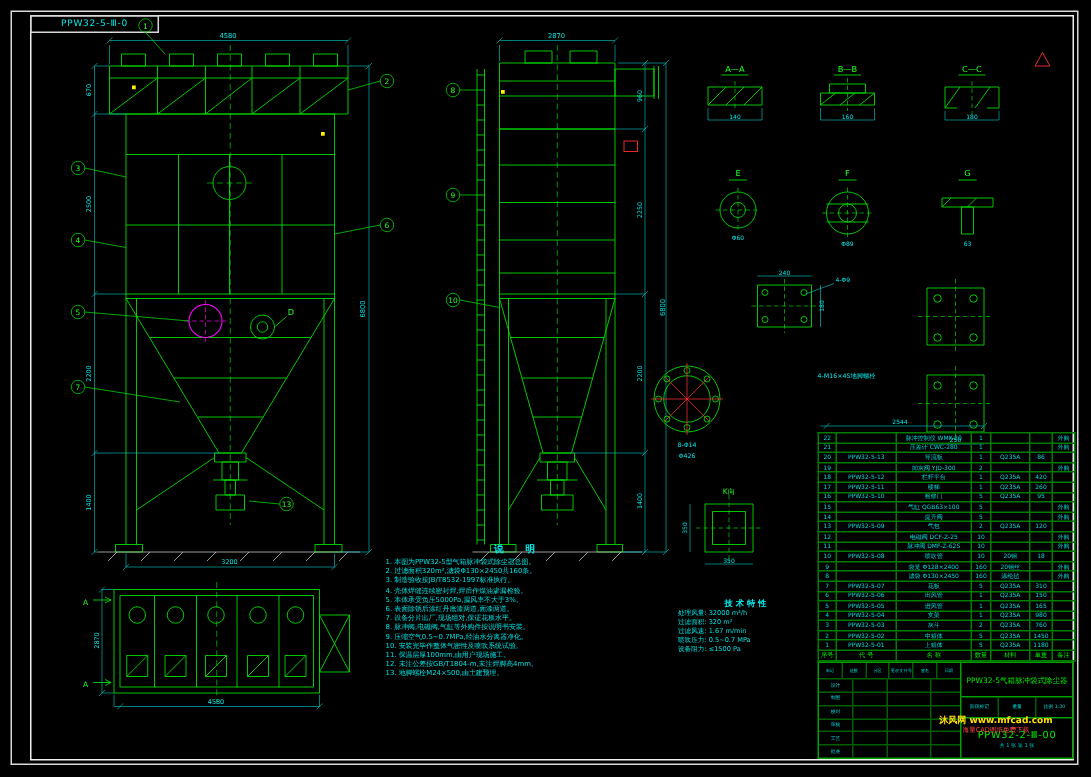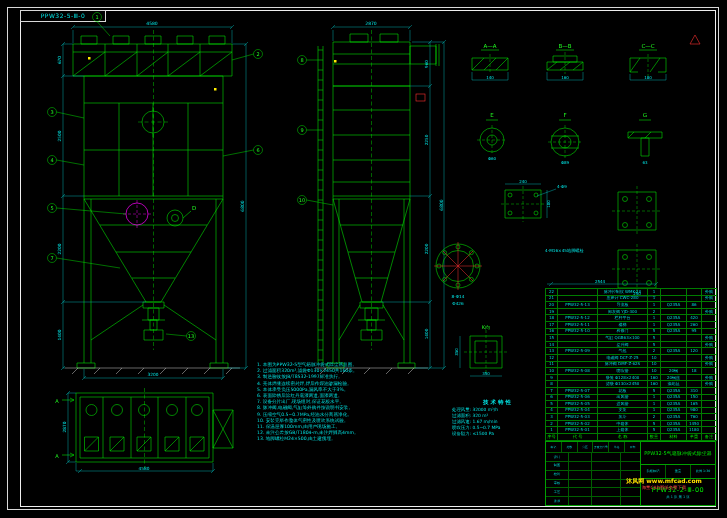--- a/index.html
+++ b/index.html
@@ -284,6 +284,7 @@
   </svg>
 
   <div class="notes">
+    <h4>说  明</h4>
     <ol>
         <li>1. 本图为PPW32-5型气箱脉冲袋式除尘器总图。</li>
         <li>2. 过滤面积320m²,滤袋Φ130×2450共160条。</li>

